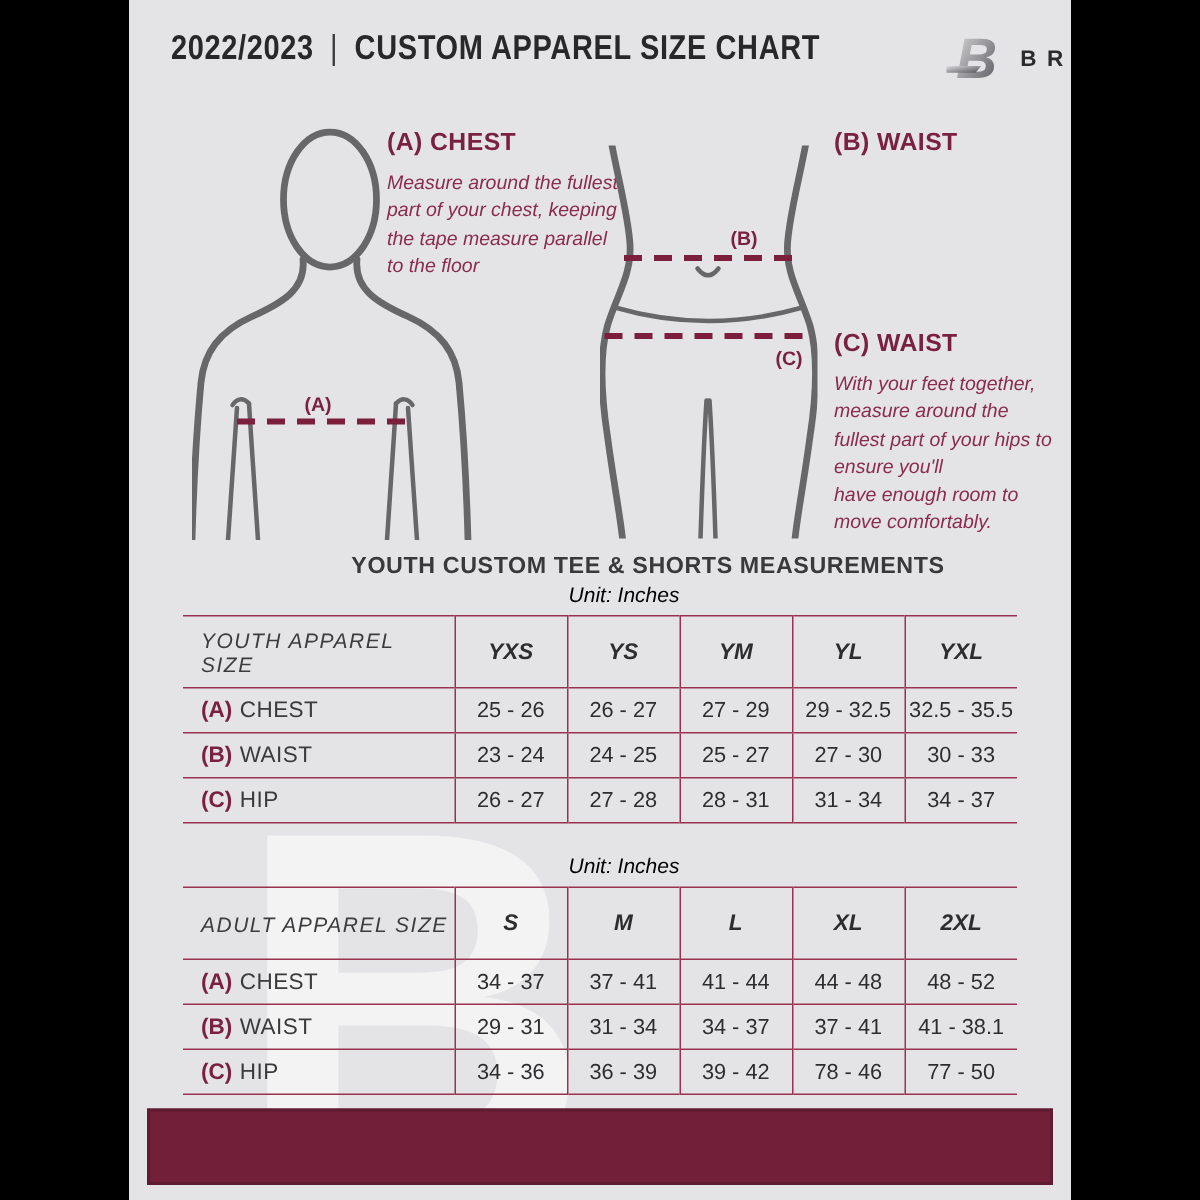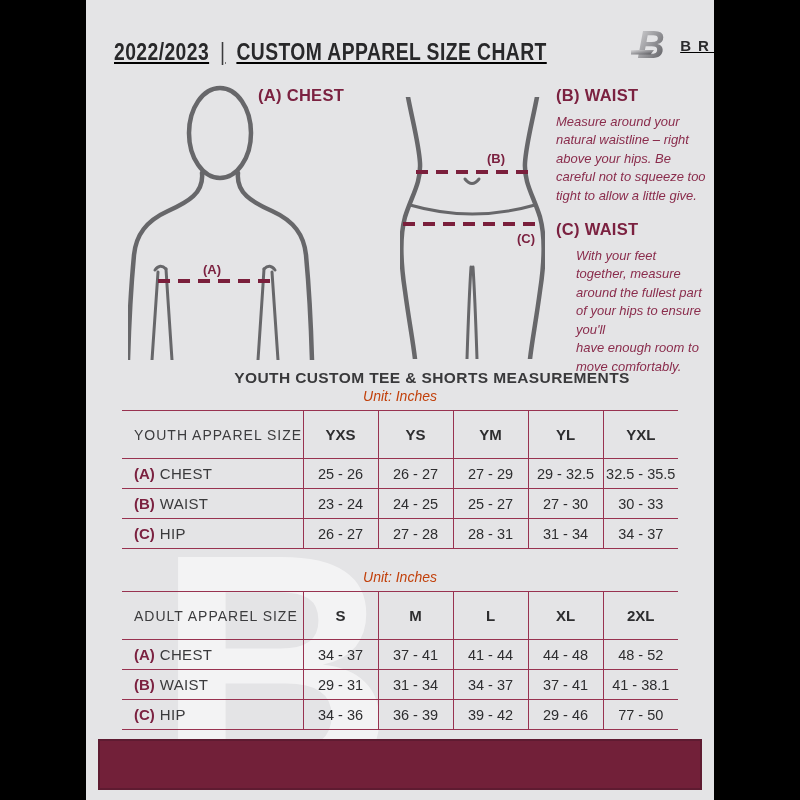--- a/index.html
+++ b/index.html
@@ -16,7 +16,7 @@
 
   
   .header { position:absolute; left:28px; right:14px; top:18px; height:48px; z-index:1;
-            display:flex; justify-content:space-between; align-items:flex-end;text-decoration:underline; }
+            display:flex; justify-content:space-between; align-items:flex-start; }
   .masthead { display:flex; gap:13px; align-items:baseline; white-space:nowrap;
               font-size:23px; font-weight:800; color:#28282a; letter-spacing:.5px;
               transform:scaleX(.84); transform-origin:left center; }

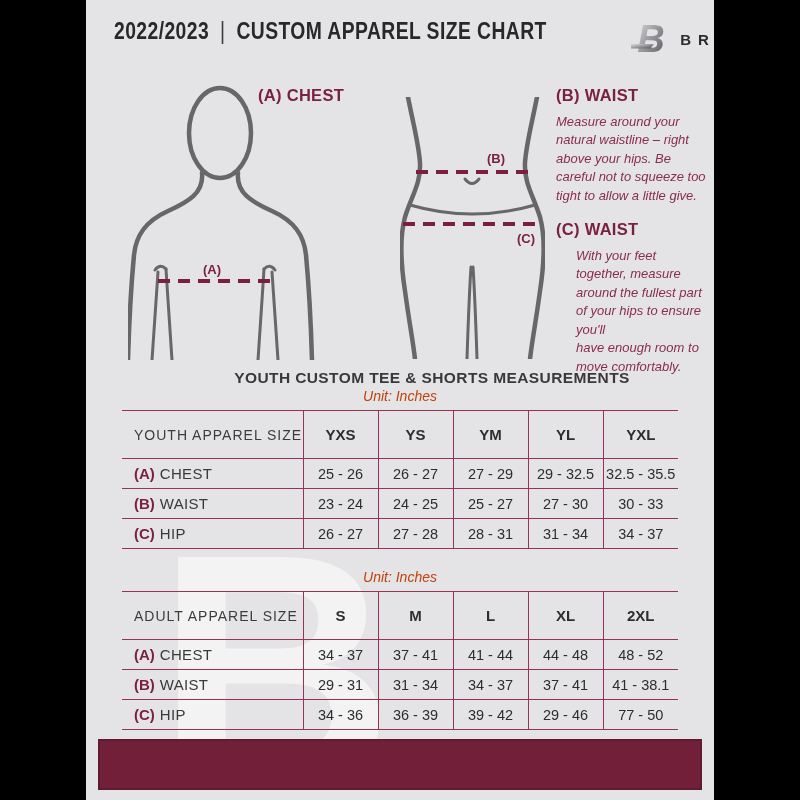--- a/index.html
+++ b/index.html
@@ -105,6 +105,7 @@
 
   <div class="layer" style="left:172px; top:86px; width:160px;">
     <div class="guide-heading">(A) CHEST</div>
+    <div class="guide-body">Measure around the fullest part of your chest, keeping the tape measure parallel to the floor</div>
   </div>
 
   <svg class="figure layer" style="left:314px; top:97px;" width="145" height="262" viewBox="0 0 145 262">

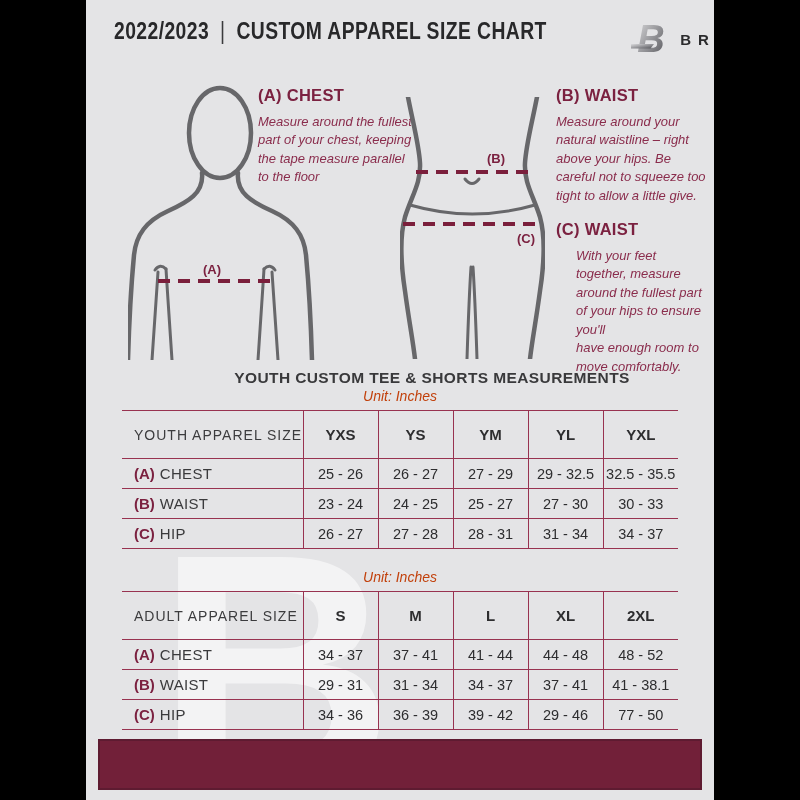--- a/index.html
+++ b/index.html
@@ -123,7 +123,6 @@
 
   <div class="layer" style="left:470px; top:86px; width:150px;">
     <div class="guide-heading">(B) WAIST</div>
-    <div class="guide-body">Measure around your natural waistline – right above your hips. Be careful not to squeeze too tight to allow a little give.</div>
   </div>
 
   <div class="layer" style="left:470px; top:220px; width:150px;">

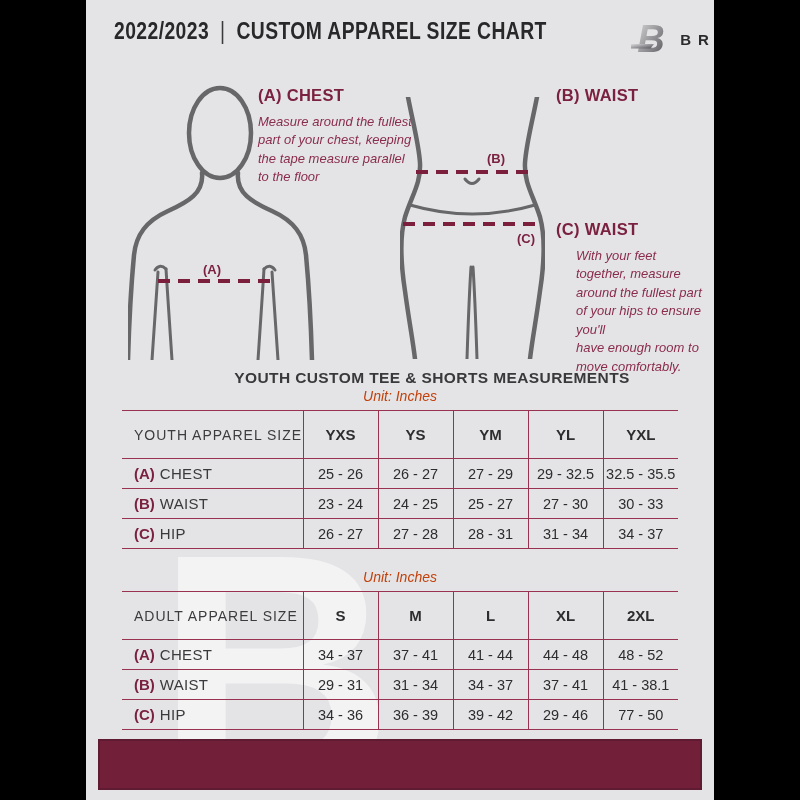--- a/index.html
+++ b/index.html
@@ -33,7 +33,7 @@
 
   .guide-heading { font-size:16.5px; font-weight:800; color:#7b2140; letter-spacing:.3px; }
   .guide-body { margin-top:8px; font-size:13px; font-style:italic; color:#8a2c4c; line-height:1.42; }
-  .pre { white-space:pre-line;margin-left:20px; }
+  .pre { white-space:pre-line; }
 
   
   .section-title { position:absolute; left:0; width:100%; text-align:center; z-index:1;

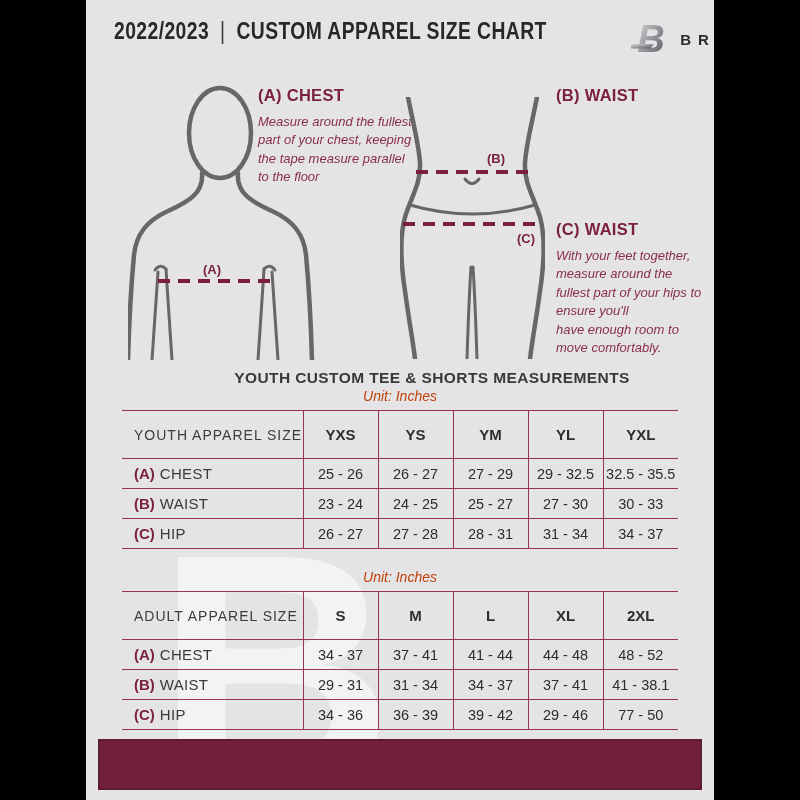--- a/index.html
+++ b/index.html
@@ -38,8 +38,8 @@
   
   .section-title { position:absolute; left:0; width:100%; text-align:center; z-index:1;
                    font-size:15.5px; font-weight:700; letter-spacing:.4px; color:#39393b;margin-left:32px; }
-  .unit { position:absolute; left:0; width:100%; text-align:center; z-index:1;
-          font-size:14px; font-style:italic; color:#c2410c; }
+  .unit { position:absolute; left:16px; width:100%; text-align:center; z-index:1;
+          font-size:14px; font-style:italic; color:#000000; }
 
   
   table.size { position:absolute; left:36px; width:556px; z-index:1;

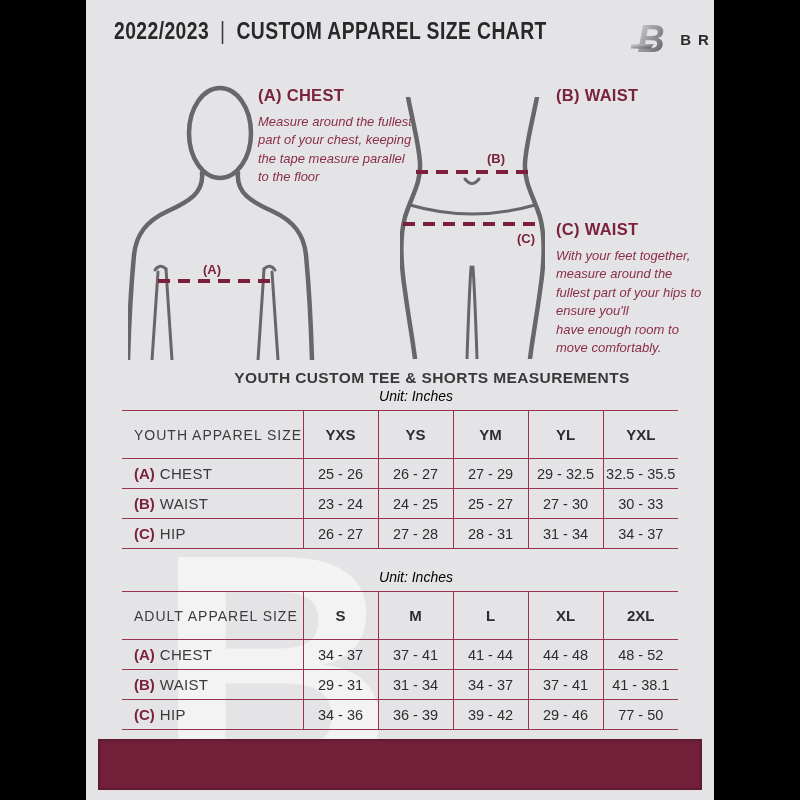--- a/index.html
+++ b/index.html
@@ -46,7 +46,7 @@
                border-collapse:collapse; table-layout:fixed;
                border-top:1.6px solid #983250; }
   table.size tr { height:30px; border-bottom:1.6px solid #983250; }
-  table.size tr.head { height:48px; }
+  table.size tr.head { height:48px;font-style:italic; }
   table.size td { vertical-align:middle; }
   table.size td + td { border-left:1.6px solid #983250;margin-top:24px; }
   .corner-cell { padding-left:12px; font-size:14px; letter-spacing:1px; color:#3c3c3e; }

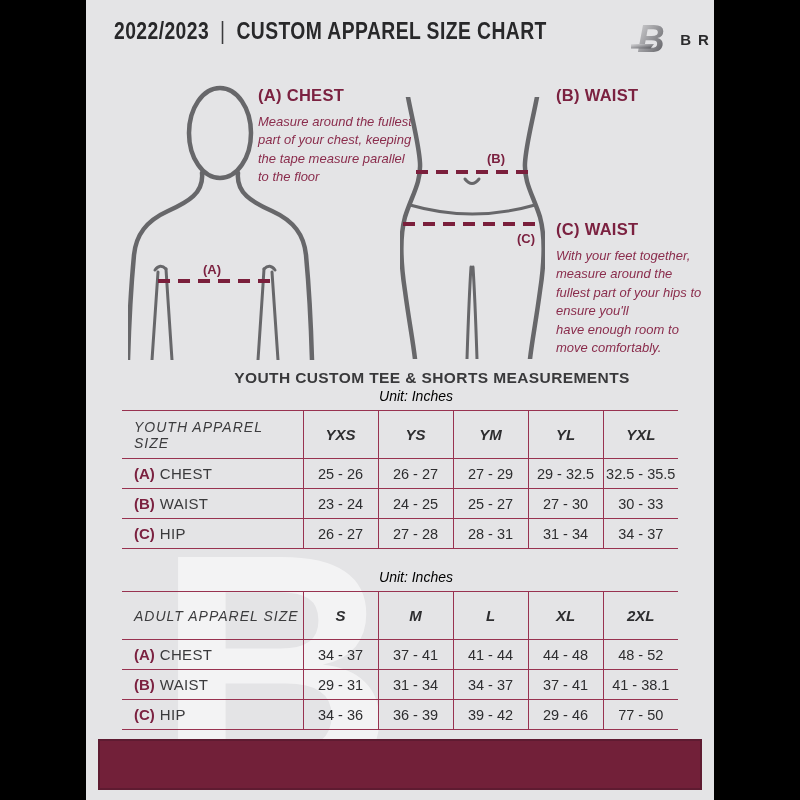--- a/index.html
+++ b/index.html
@@ -232,7 +232,7 @@
       <td class="val">34 - 36</td>
       <td class="val">36 - 39</td>
       <td class="val">39 - 42</td>
-      <td class="val">29 - 46</td>
+      <td class="val">78 - 46</td>
       <td class="val">77 - 50</td>
     </tr>
   </tbody>

